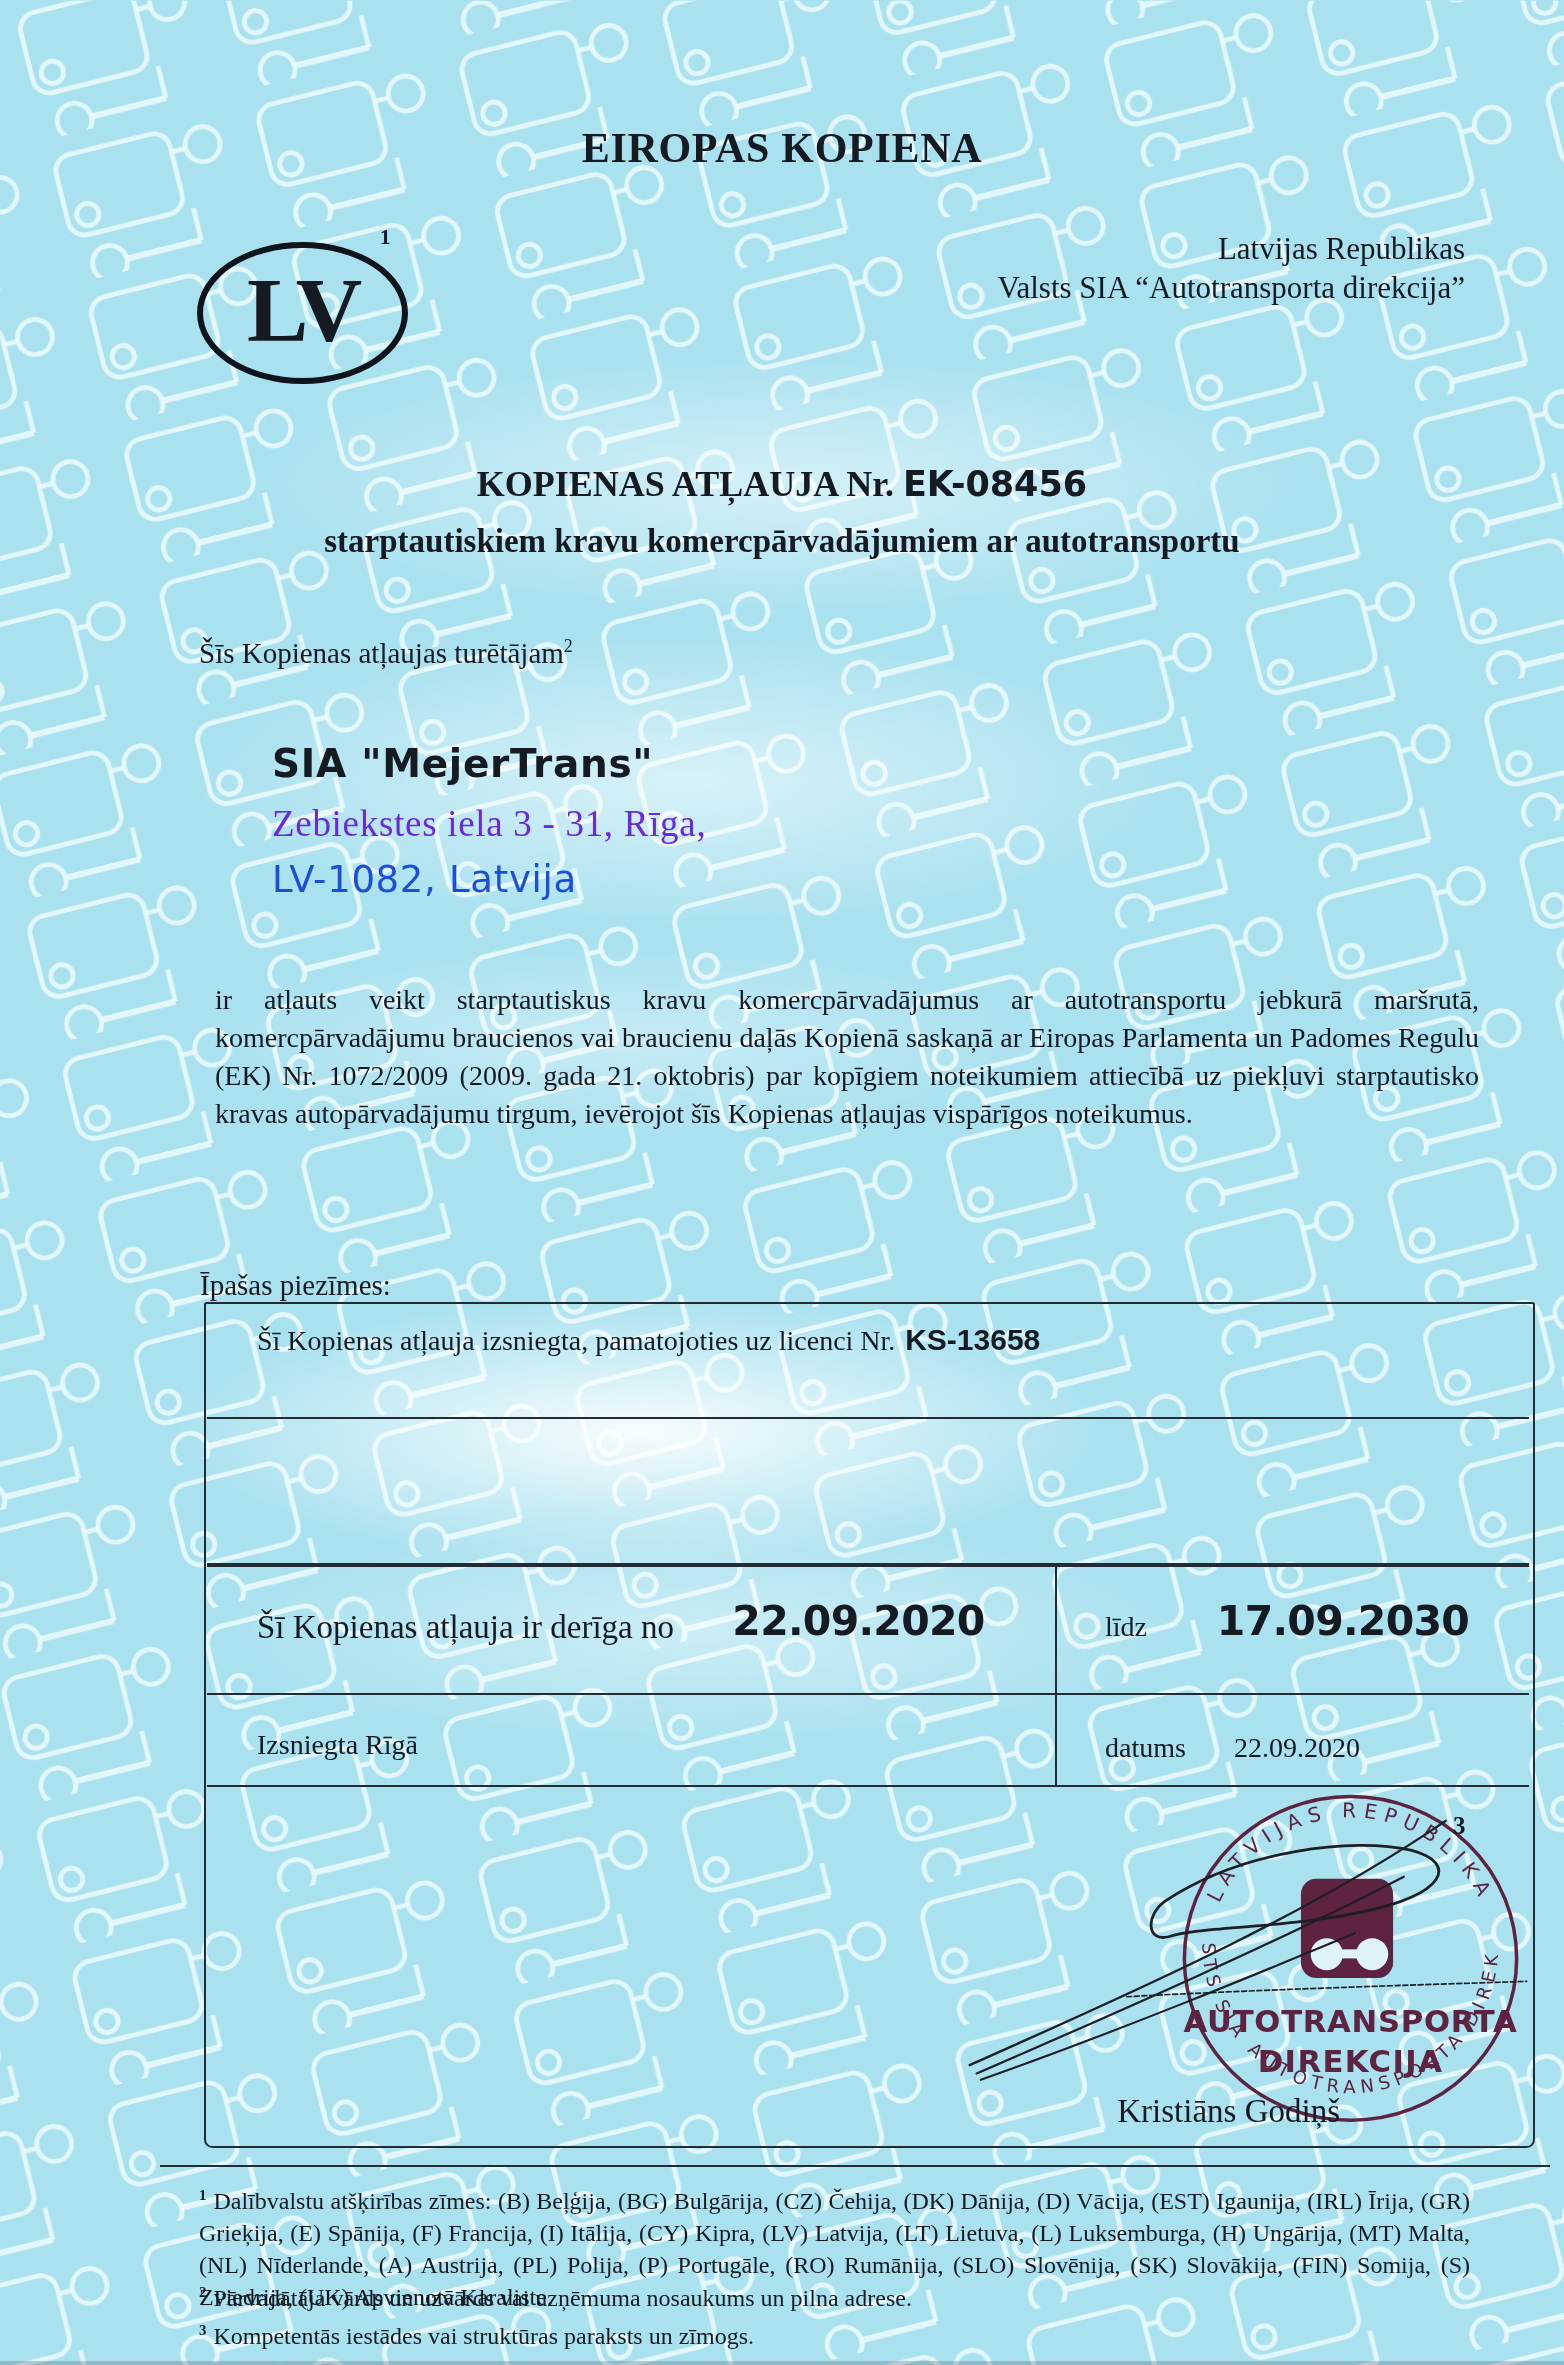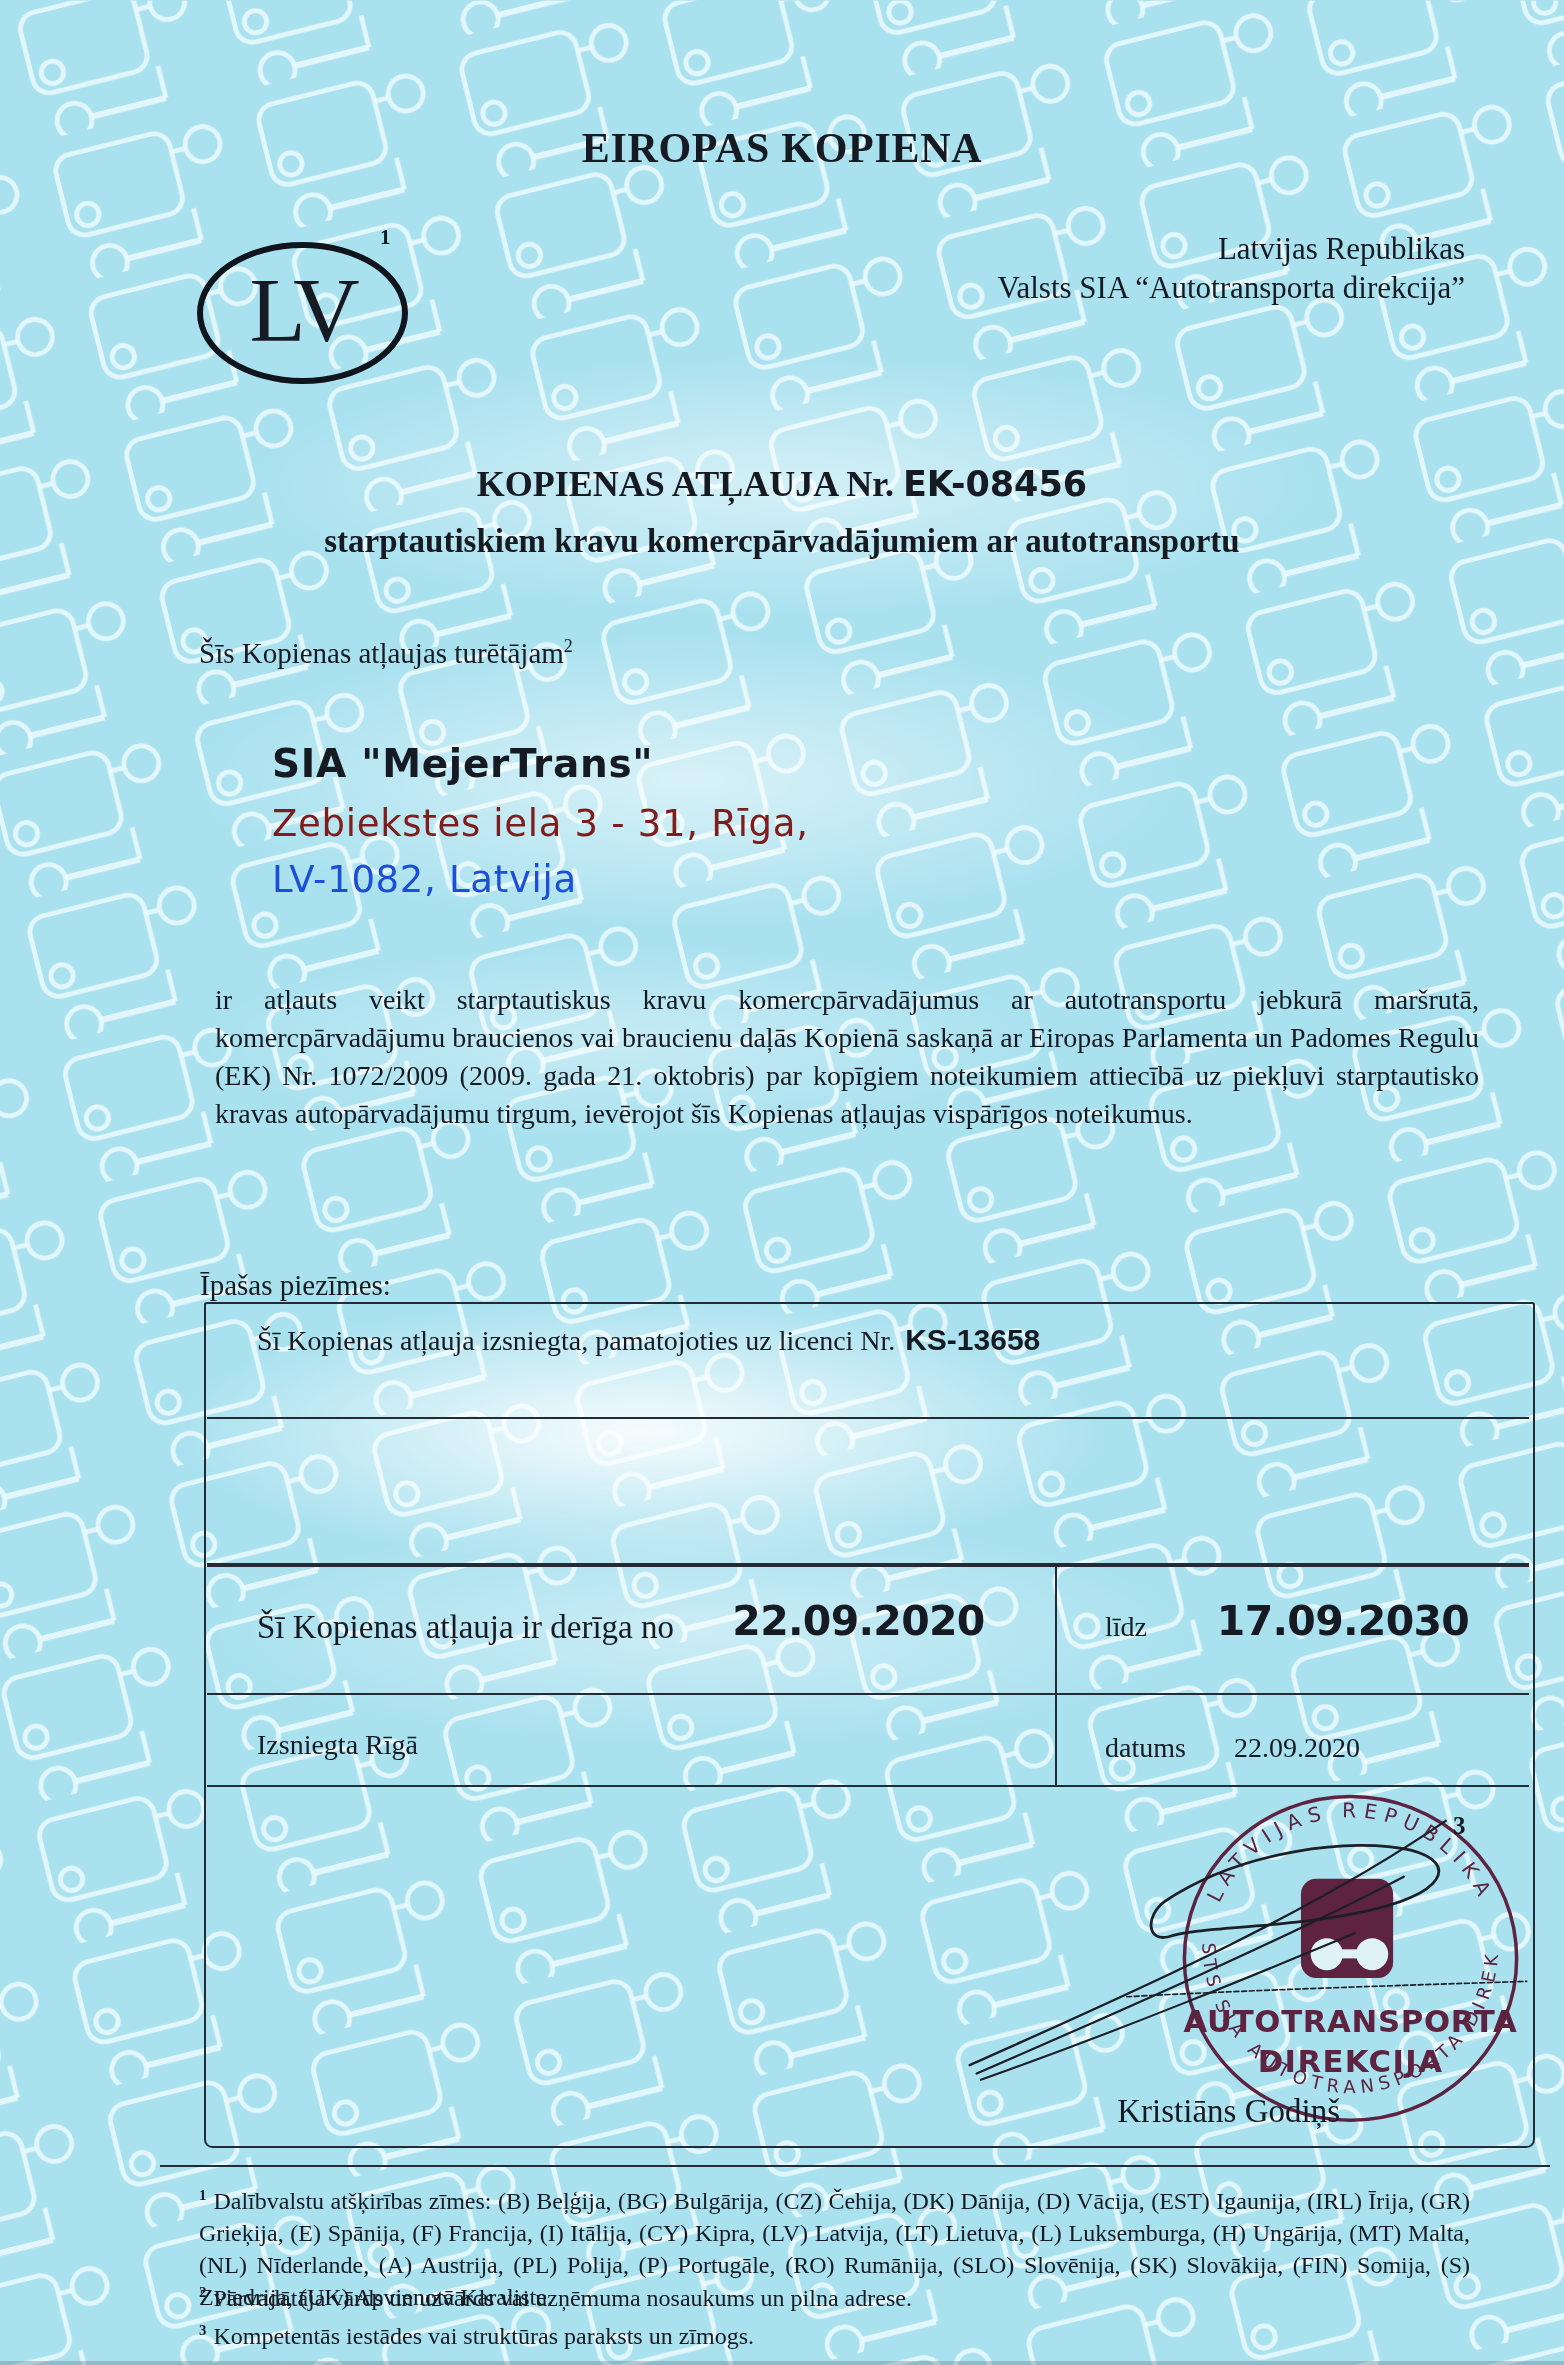--- a/index.html
+++ b/index.html
@@ -24,7 +24,7 @@
   .doc-title{left:0;top:124px;width:1564px;text-align:center;font-size:42px;font-weight:bold;letter-spacing:0.7px;}
   .lv-oval{left:197px;top:242px;width:199px;height:130px;border:6.3px solid #10141c;border-radius:50%;
            display:flex;align-items:center;justify-content:center;}
-  .lv-code{font-size:92px;font-weight:normal;letter-spacing:-4.2px;line-height:1;padding-bottom:7px;}
+  .lv-code{font-size:92px;font-weight:bold;letter-spacing:-4.2px;line-height:1;padding-bottom:7px;}
   .lv-sup{left:380px;top:225px;font-size:21px;font-weight:bold;}
   .authority{right:99px;top:229px;width:768px;text-align:right;font-size:31px;line-height:39px;}
 

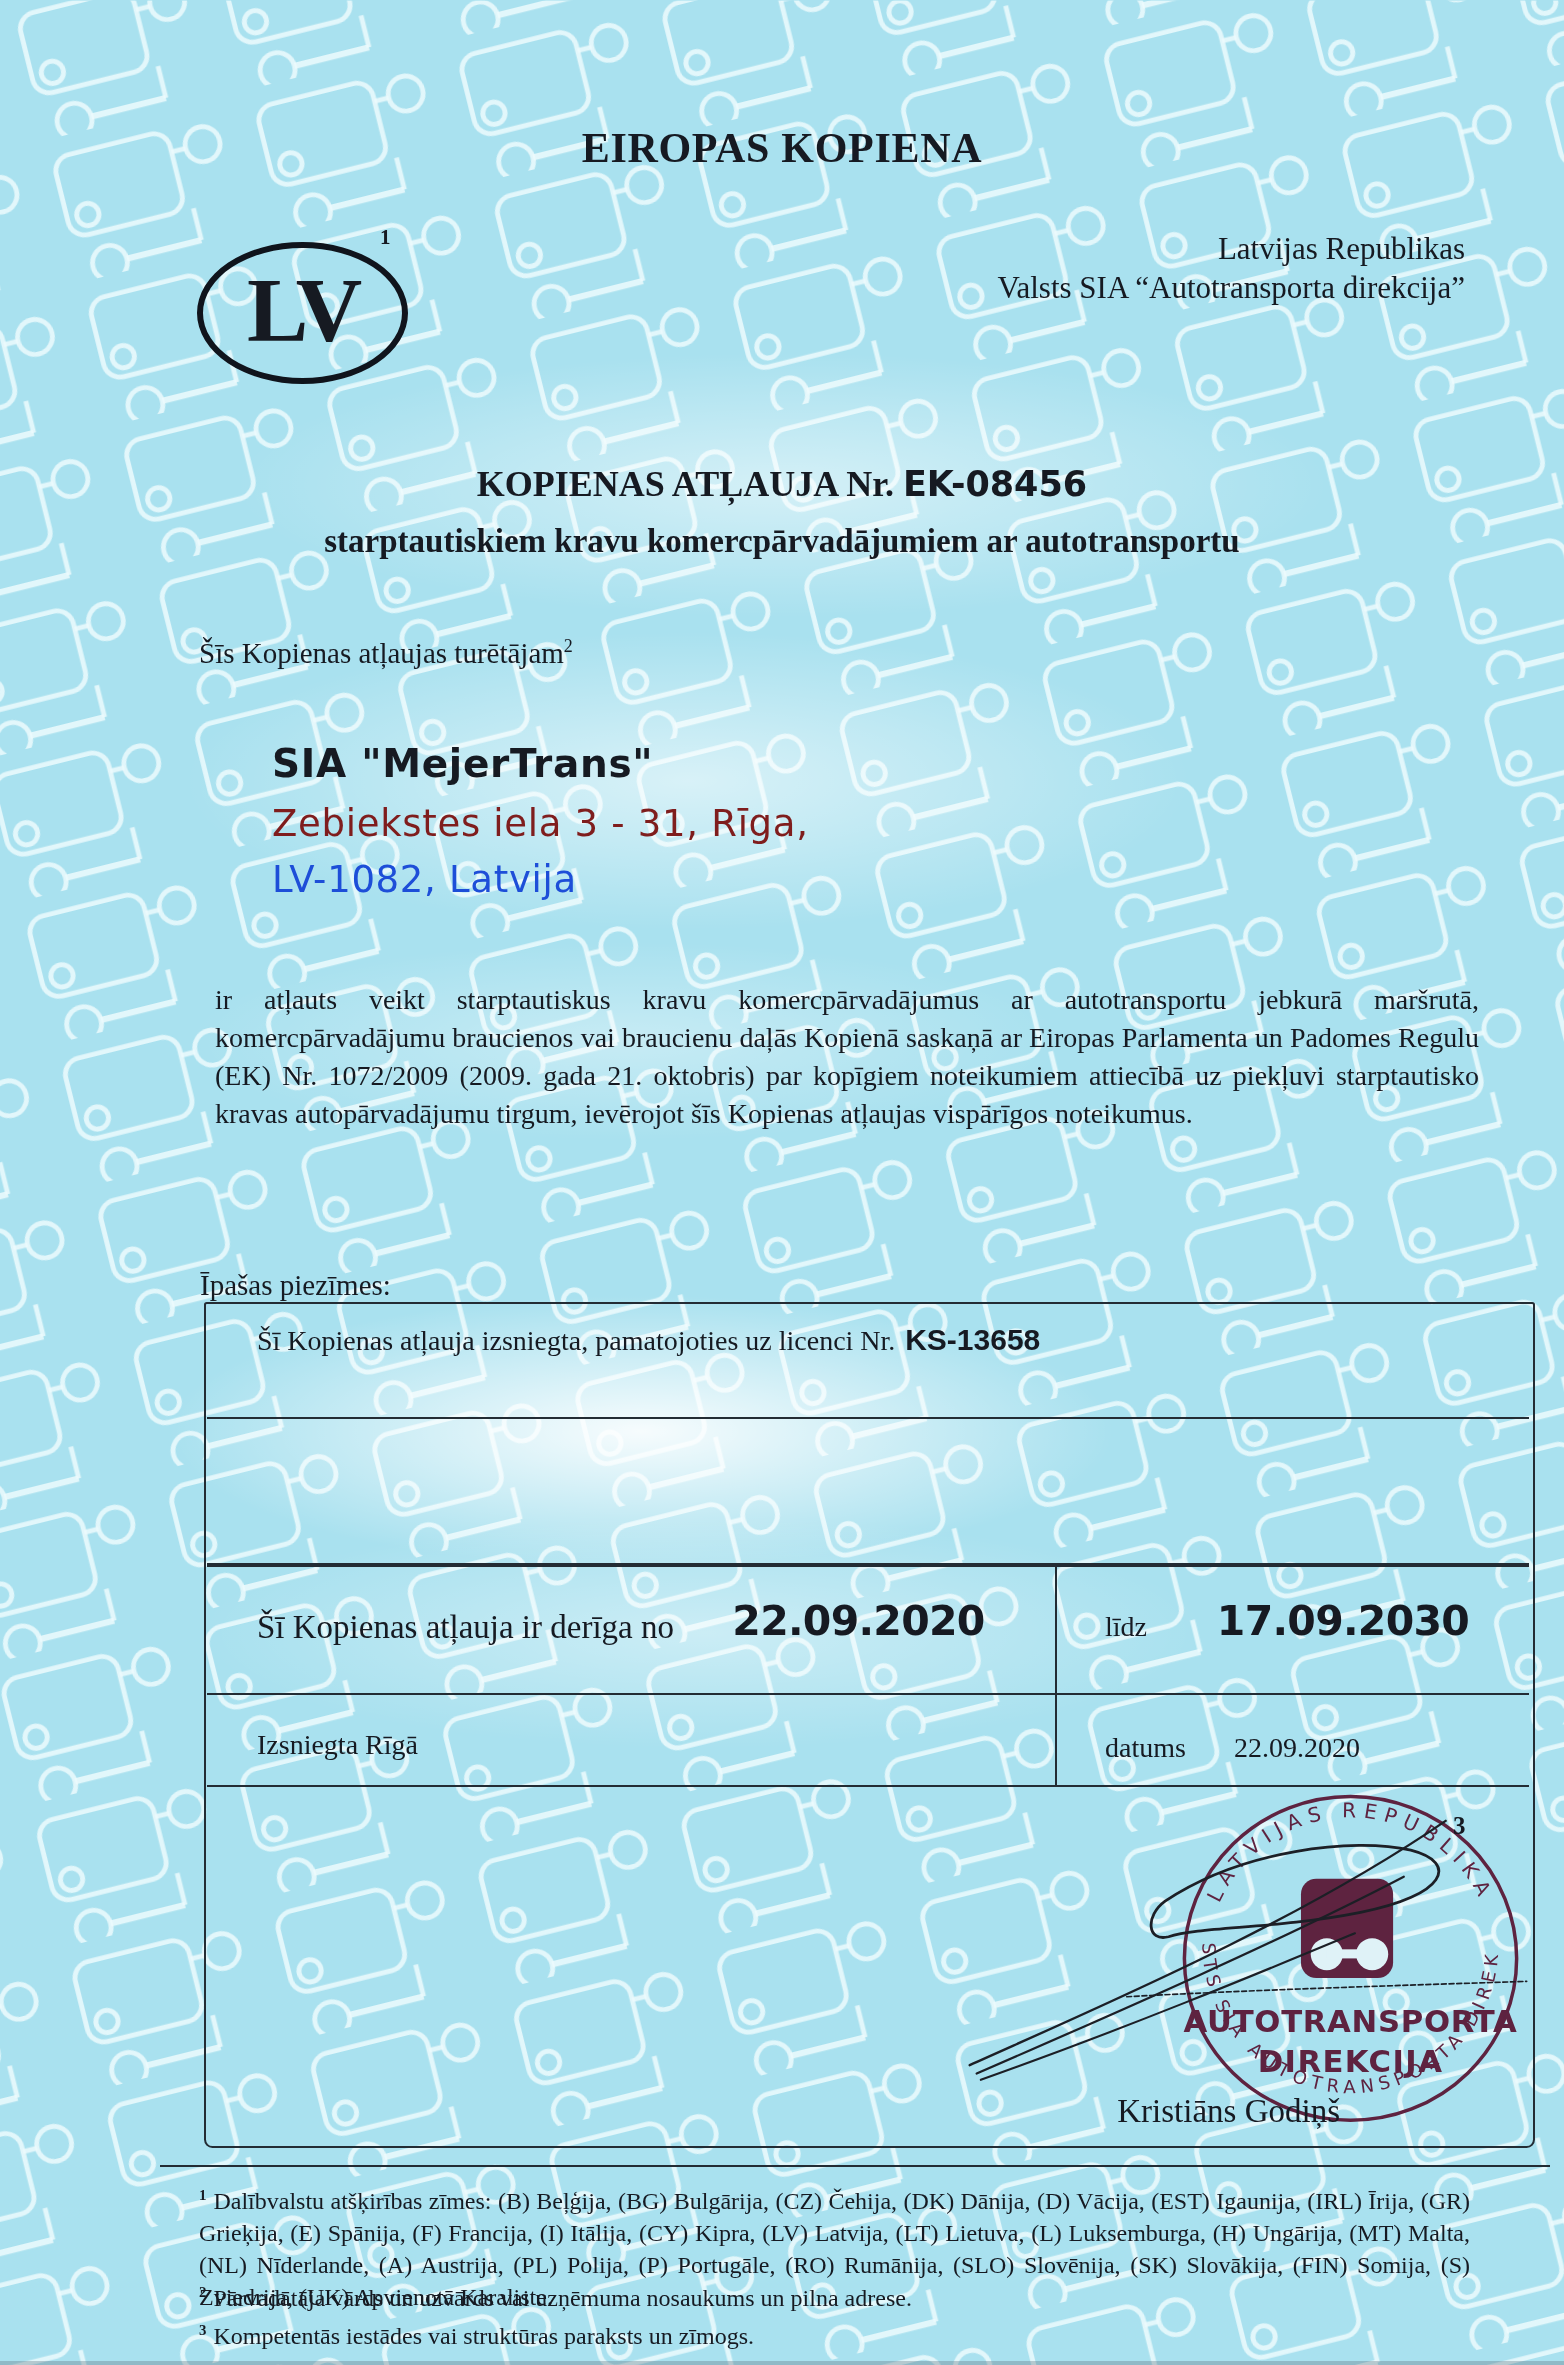--- a/index.html
+++ b/index.html
@@ -35,7 +35,7 @@
   .holder-intro{left:199px;top:636px;font-size:29px;}
   sup{font-size:62%;}
   .holder-name{left:272px;top:741px;font-size:39px;font-weight:bold;letter-spacing:0.7px;}
-  .holder-addr1{left:272px;top:802px;font-size:37px;letter-spacing:0.7px;color:#7f1d1d;}
+  .holder-addr1{left:272px;top:802px;font-size:37px;letter-spacing:0.7px;color:#6d28d9;font-family:Liberation Serif, serif;}
   .holder-addr2{left:272px;top:858px;font-size:37px;letter-spacing:0.7px;color:#1d4ed8;}
 
   .grant{left:205px;top:981px;width:1264px;font-size:28px;line-height:38px;text-align:justify;margin-left:10px;}

